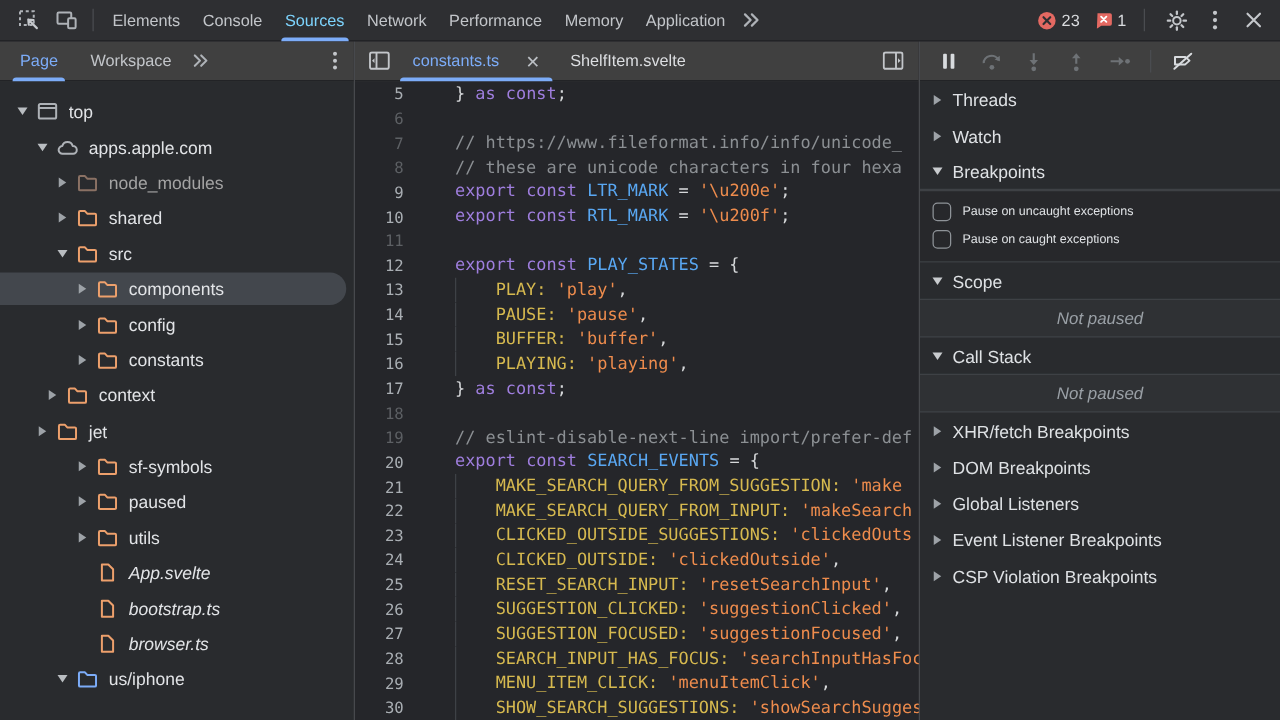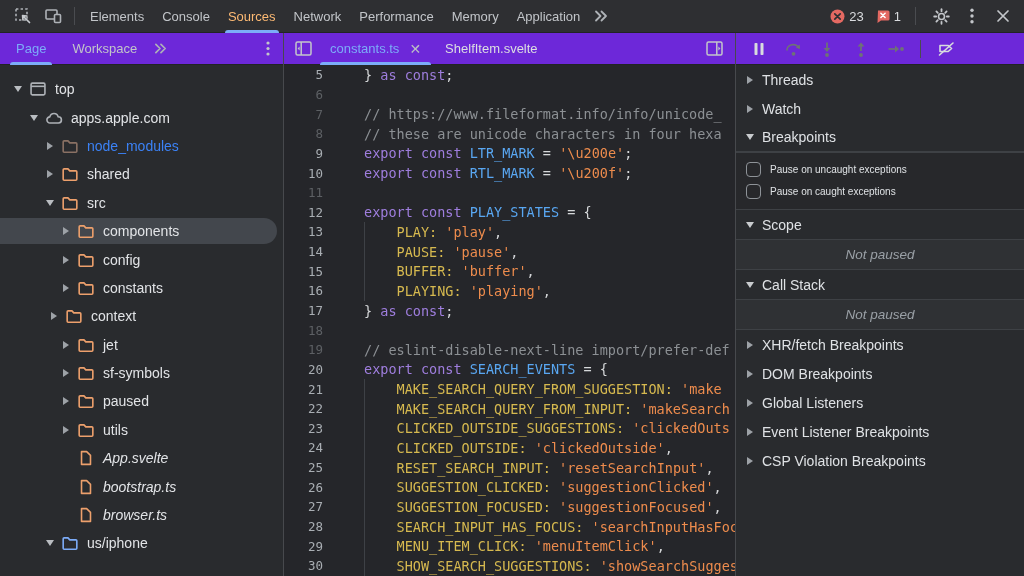--- a/index.html
+++ b/index.html
@@ -19,7 +19,7 @@
   .tbtn{ width:30px; height:26px; display:flex; align-items:center; justify-content:center; border-radius:4px; flex:0 0 auto;}
   .vsep{ width:1px; height:18px; background:#4A4C50; margin:0 6px; flex:0 0 auto;}
   .mtab{ position:relative; height:33px; display:flex; align-items:center; padding:10px 9px; color:#C2C5C9; white-space:nowrap; flex:0 0 auto;}
-  .mtab.active{ color:#fdba74; }
+  .mtab.active{ color:#7dd3fc; }
   .mtab.active .underline{ position:absolute; left:6px; right:6px; bottom:0; height:3px; border-radius:3px 3px 0 0; background:#7CACF8;}
   .badges{ margin-left:auto; display:flex; align-items:center; gap:4px;}
   .badge{ display:flex; align-items:center; gap:4px; padding:0 4px; color:#DADCDF;}

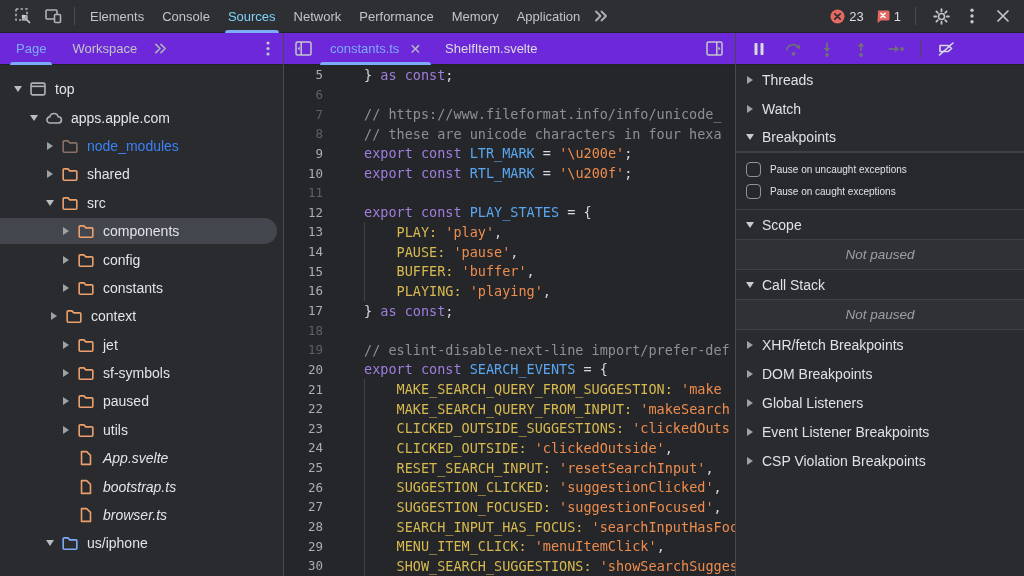--- a/index.html
+++ b/index.html
@@ -28,7 +28,7 @@
   .navigator{ width:284px; border-right:1px solid #47494D; display:flex; flex-direction:column; background:#292B2E;}
   .editor{ flex:1; display:flex; flex-direction:column; background:#25262A; min-width:0;}
   .dbg{ width:289px; border-left:1px solid #47494D; background:#292B2E; display:flex; flex-direction:column;}
-  .subbar{ height:32px; background:#6d28d9; border-bottom:1px solid #222326; display:flex; align-items:center; flex:0 0 auto;}
+  .subbar{ height:32px; background:#404040; border-bottom:1px solid #222326; display:flex; align-items:center; flex:0 0 auto;}
   
   .ntab{ position:relative; height:32px; display:flex; align-items:center; padding:0 10px; margin-left:6px; color:#C2C5C9;}
   .ntab.active{ color:#7CACF8;}

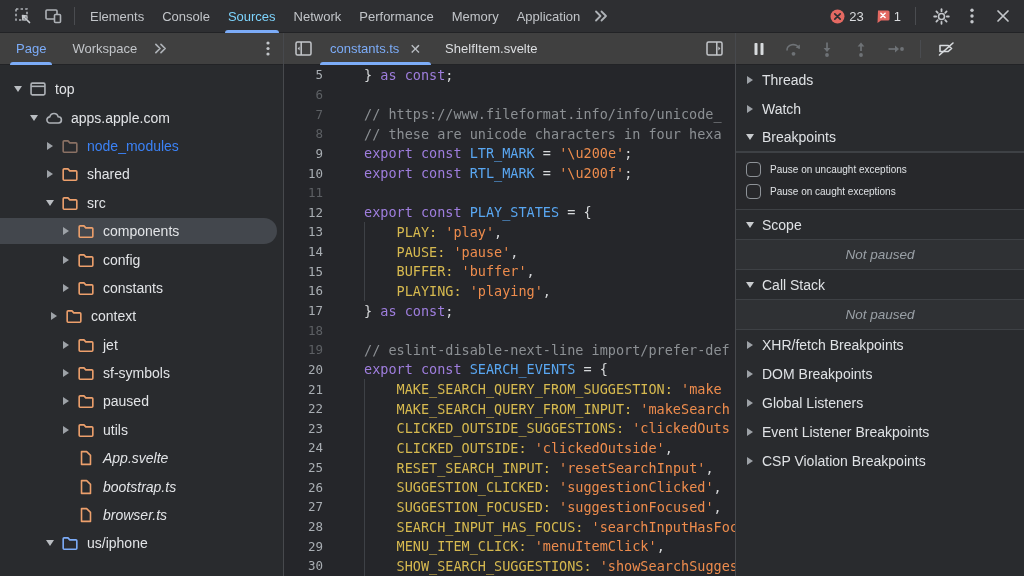--- a/index.html
+++ b/index.html
@@ -45,7 +45,7 @@
   .tlabel.dim{ color:#3b82f6;}
   .tlabel.it{ font-style:italic;}
   
-  .etab{ position:relative; height:32px; display:flex; align-items:center; gap:10px; padding:0 12px; color:#DCDEE1; white-space:nowrap;}
+  .etab{ position:relative; height:32px; display:flex; align-items:center; gap:21px; padding:0 12px; color:#DCDEE1; white-space:nowrap;}
   .etab.active{ color:#7CACF8;}
   .etab.active .underline{ position:absolute; left:2px; right:2px; bottom:0; height:3px; border-radius:3px 3px 0 0; background:#7CACF8;}
   .etab .x{ color:#BBBfC4; font-size:14px; line-height:1;}

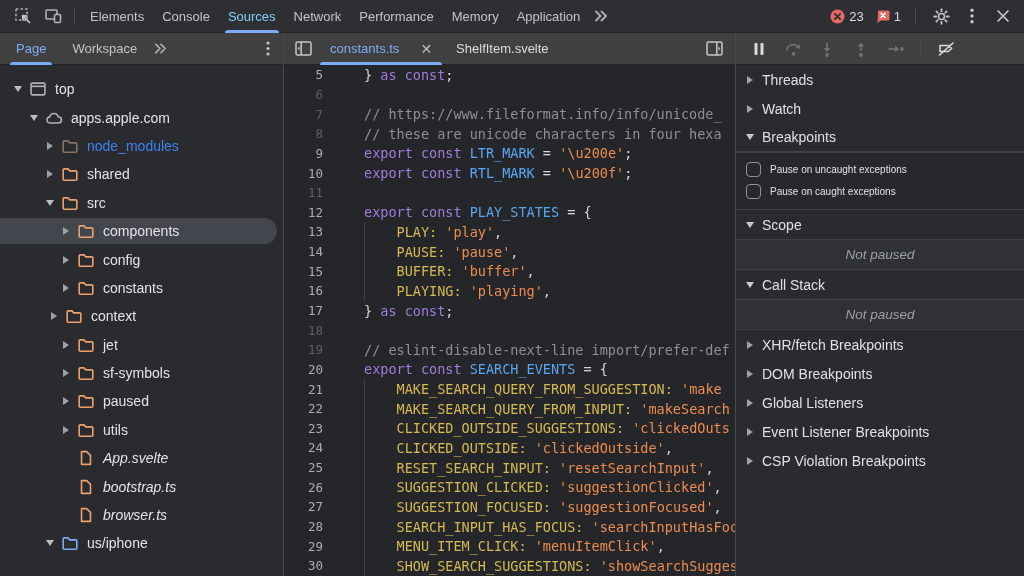--- a/index.html
+++ b/index.html
@@ -42,7 +42,7 @@
   .arr-d{ width:0; height:0; border-top:6px solid #B9BDC1; border-left:4.5px solid transparent; border-right:4.5px solid transparent;}
   .ticon{ width:19px; height:17px; margin:0 7px 0 4px; flex:0 0 auto; display:flex; align-items:center;}
   .tlabel{ font-size:14px; color:#E2E4E7; white-space:nowrap;}
-  .tlabel.dim{ color:#3b82f6;}
+  .tlabel.dim{ color:#a3a3a3;}
   .tlabel.it{ font-style:italic;}
   
   .etab{ position:relative; height:32px; display:flex; align-items:center; gap:21px; padding:0 12px; color:#DCDEE1; white-space:nowrap;}

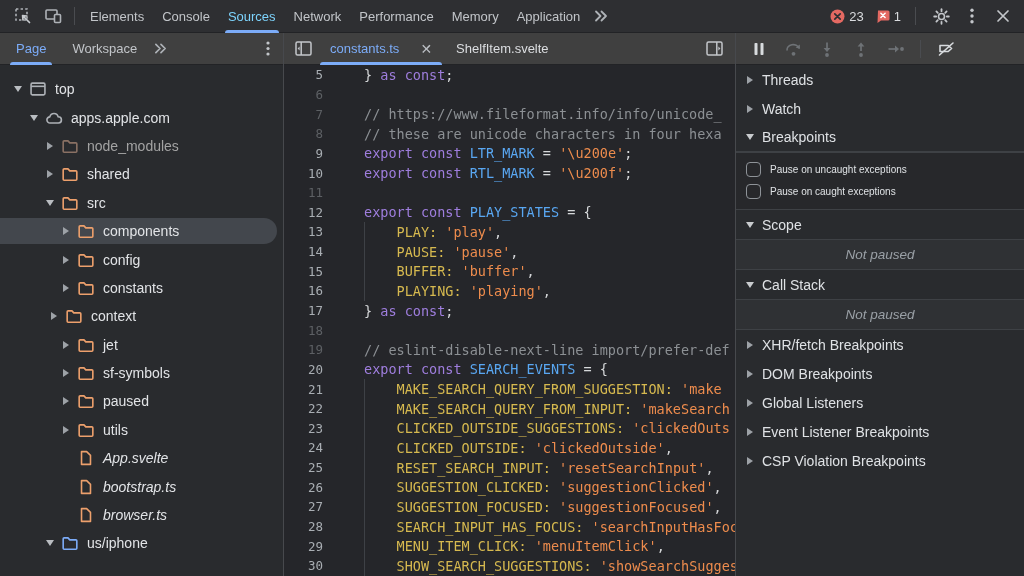--- a/index.html
+++ b/index.html
@@ -286,7 +286,7 @@
             </span>
             <span class="tlabel">constants</span>
           </div>
-          <div class="trow" style="padding-left:46px">
+          <div class="trow" style="padding-left:34px">
             <span class="arrbox">
               <span class="arr-r"></span>
             </span>

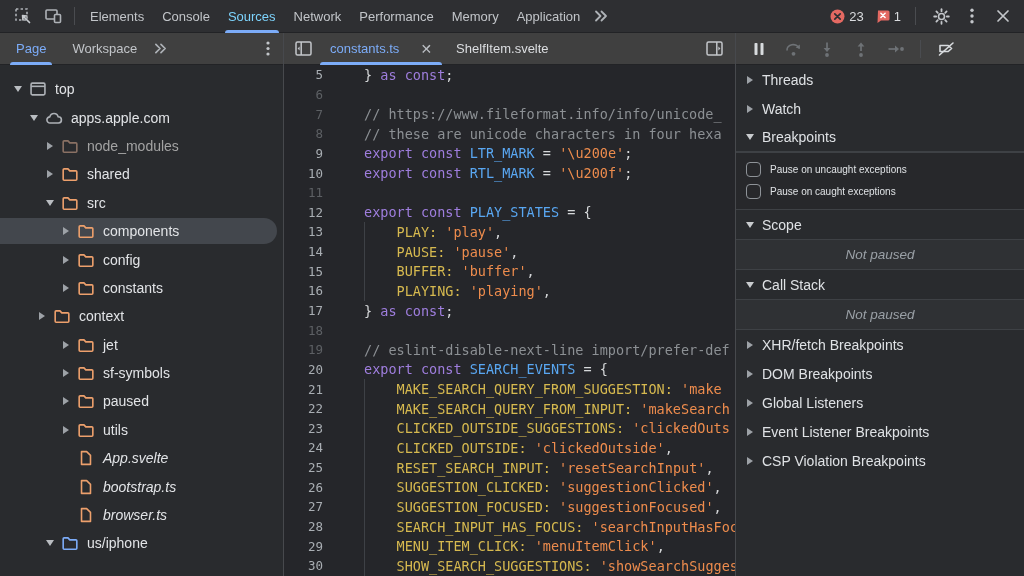--- a/index.html
+++ b/index.html
@@ -297,7 +297,7 @@
             </span>
             <span class="tlabel">context</span>
           </div>
-          <div class="trow" style="padding-left:58px">
+          <div class="trow" style="padding-left:26px">
             <span class="arrbox">
               <span class="arr-r"></span>
             </span>

